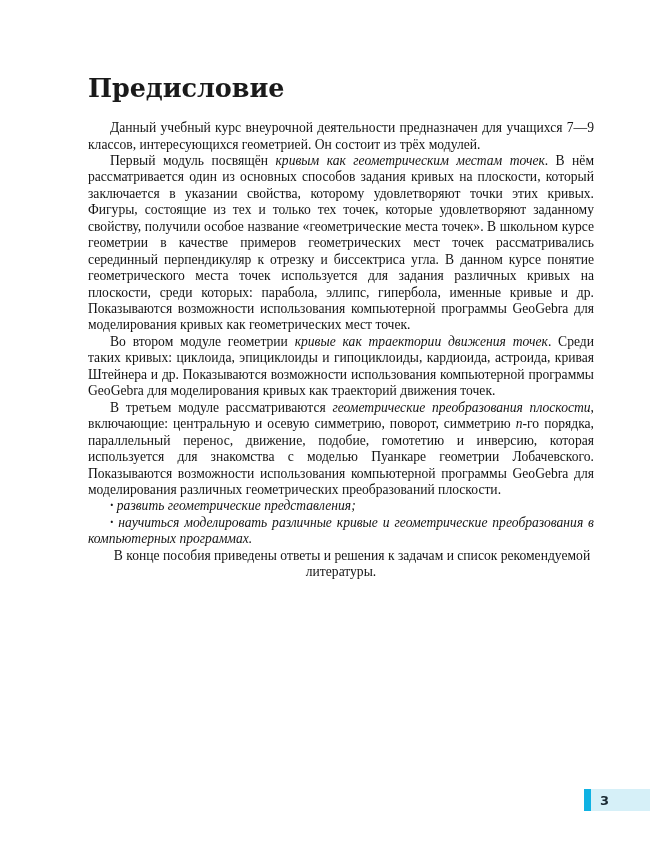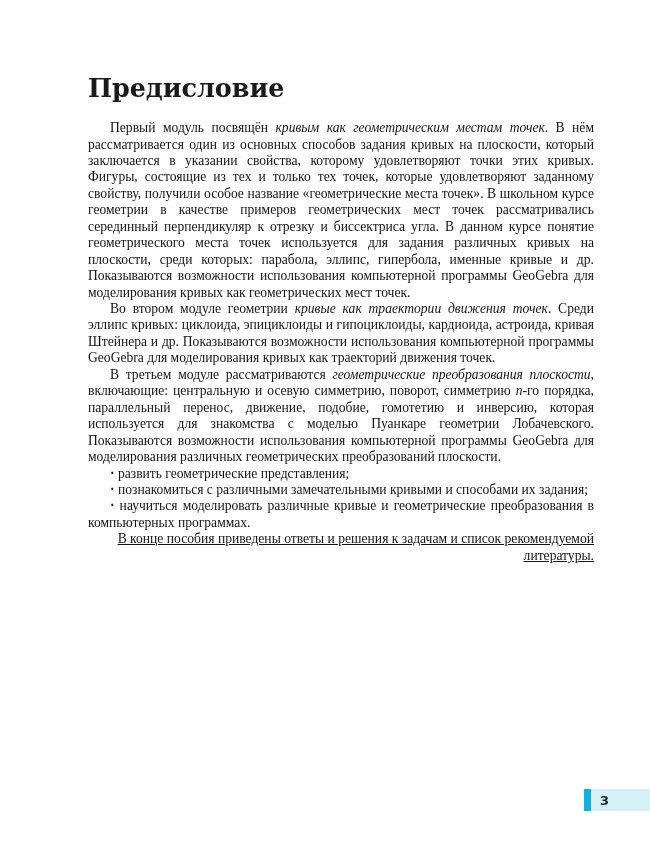--- a/index.html
+++ b/index.html
@@ -107,6 +107,7 @@
 
     <div class="body-text">
 
+      <p id="p-intro"><span>Данный учебный курс внеурочной деятельности предназначен для учащихся 7—9 классов, интересующихся геометрией. Он состоит из трёх модулей.</span></p>
 
       <p id="p-module-one"><span>Первый модуль посвящён </span><span class="em">кривым как геометрическим местам точек</span><span>. В нём рассматривается один из основных способов задания кривых на плоскости, который заключается в указании свойства, которому удовлетворяют точки этих кривых. Фигуры, состоящие из тех и только тех точек, которые удовлетворяют заданному свойству, получили особое название «геометрические места точек». В школьном курсе геометрии в качестве примеров геометрических мест точек рас­сматривались серединный перпендикуляр к отрезку и биссектриса уг­ла. В данном курсе понятие геометрического места точек используется для задания различных кривых на плоскости, среди которых: парабо­ла, эллипс, гипербола, именные кривые и др. Показываются возмож­ности использования компьютерной программы GeoGebra для моде­лирования кривых как геометрических мест точек.</span></p>
 

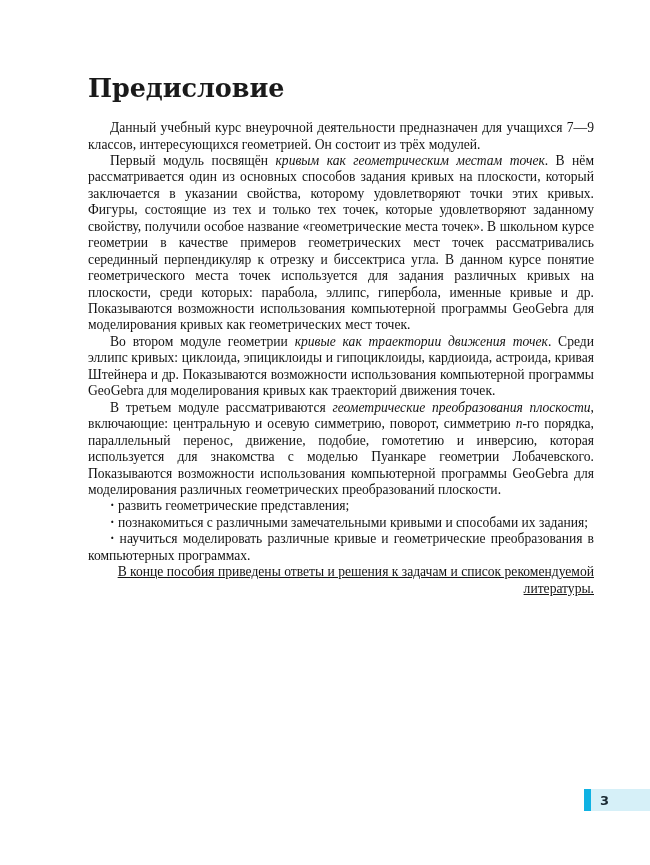--- a/index.html
+++ b/index.html
@@ -111,7 +111,7 @@
 
       <p id="p-module-one"><span>Первый модуль посвящён </span><span class="em">кривым как геометрическим местам точек</span><span>. В нём рассматривается один из основных способов задания кривых на плоскости, который заключается в указании свойства, которому удовлетворяют точки этих кривых. Фигуры, состоящие из тех и только тех точек, которые удовлетворяют заданному свойству, получили особое название «геометрические места точек». В школьном курсе геометрии в качестве примеров геометрических мест точек рас­сматривались серединный перпендикуляр к отрезку и биссектриса уг­ла. В данном курсе понятие геометрического места точек используется для задания различных кривых на плоскости, среди которых: парабо­ла, эллипс, гипербола, именные кривые и др. Показываются возмож­ности использования компьютерной программы GeoGebra для моде­лирования кривых как геометрических мест точек.</span></p>
 
-      <p id="p-module-two"><span>Во втором модуле геометрии </span><span class="em">кривые как траектории движения точек</span><span>. Среди эллипс кривых: циклоида, эпициклоиды и гипоциклои­ды, кардиоида, астроида, кривая Штейнера и др. Показываются возможности использования компьютерной программы GeoGebra для моделирования кривых как траекторий движения точек.</span></p>
+      <p id="p-module-two"><span>Во втором модуле геометрии </span><span class="em">кривые как траектории движения точек</span><span>. Среди таких кривых: циклоида, эпициклоиды и гипоциклои­ды, кардиоида, астроида, кривая Штейнера и др. Показываются возможности использования компьютерной программы GeoGebra для моделирования кривых как траекторий движения точек.</span></p>
 
       <p id="p-module-three"><span>В третьем модуле рассматриваются </span><span class="em">геометрические преобразова­ния плоскости</span><span>, включающие: центральную и осевую симметрию, поворот, симметрию </span><span class="em">n</span><span>-го порядка, параллельный перенос, движение, подобие, гомотетию и инверсию, которая используется для знакомства с моделью Пуанкаре геометрии Лобачевского. Показываются возможности использования компьютерной программы GeoGebra для моделирования различных геометрических преобразований плоскости.</span></p>
 

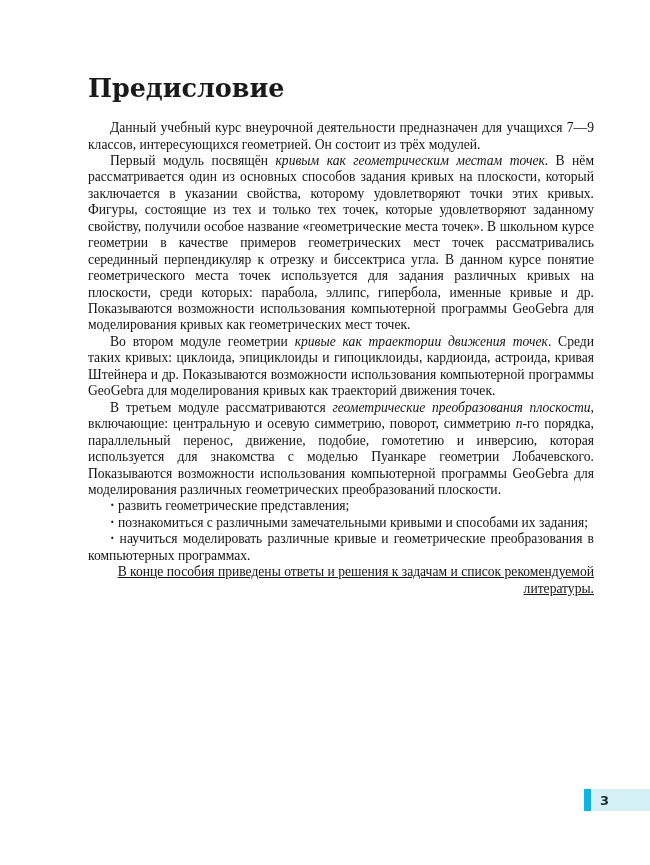--- a/index.html
+++ b/index.html
@@ -55,6 +55,7 @@
 
   .body-text p.bullet {
     text-indent: 22px;
+    font-style: italic;
   }
 
   .body-text p.last-para {

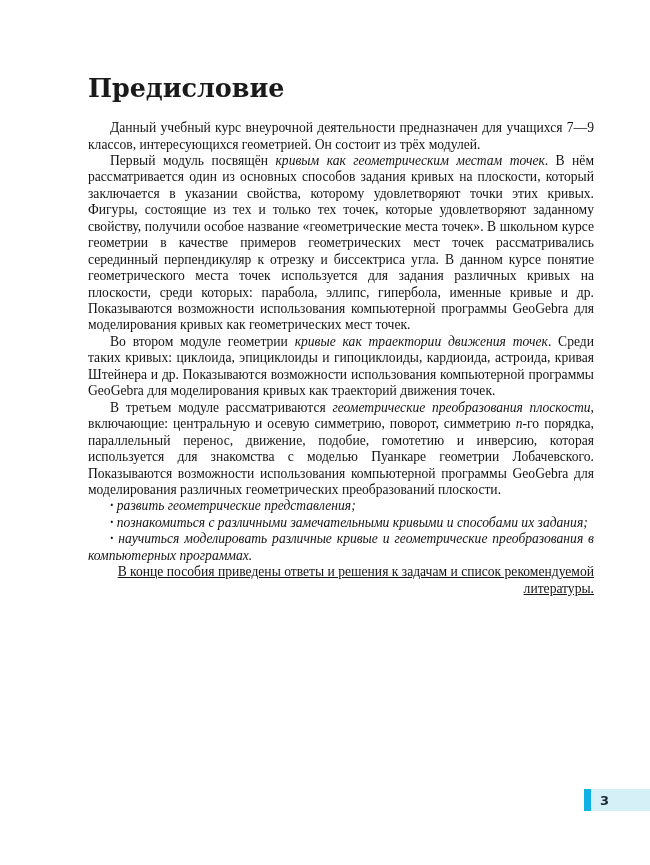--- a/index.html
+++ b/index.html
@@ -119,7 +119,6 @@
 
       <div id="bullet-list">
           <p class="bullet"><span class="bullet-dot">· </span><span>развить геометрические представления;</span></p>
-          <p class="bullet"><span class="bullet-dot">· </span><span>познакомиться с различными замечательными кривыми и спосо­бами их задания;</span></p>
           <p class="bullet"><span class="bullet-dot">· </span><span>научиться моделировать различные кривые и геометрические преобразования в компьютерных программах.</span></p>
         </div>
 

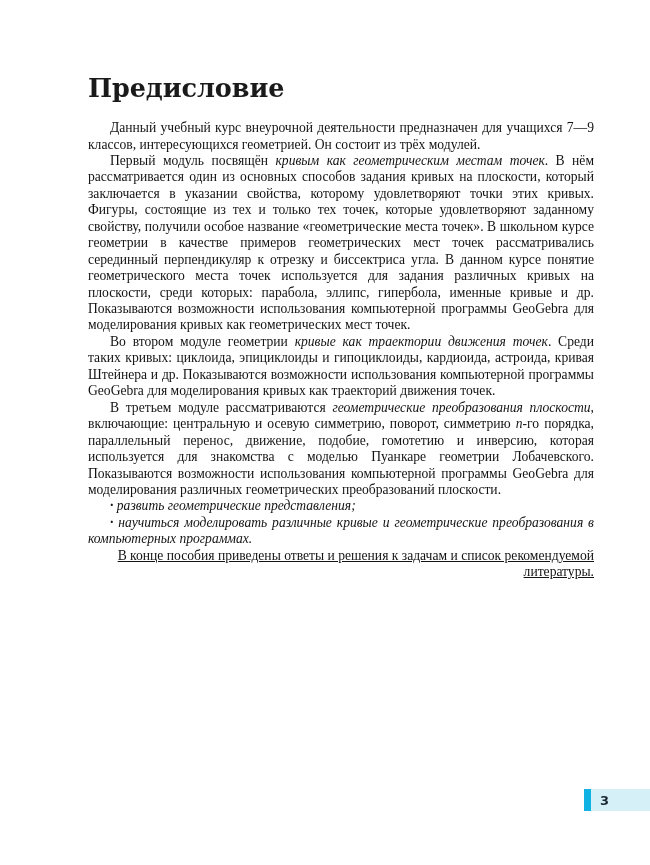--- a/index.html
+++ b/index.html
@@ -59,8 +59,7 @@
   }
 
   .body-text p.last-para {
-    text-align: right;
-    text-decoration: underline;
+    text-align: center;
   }
 
   .em {

